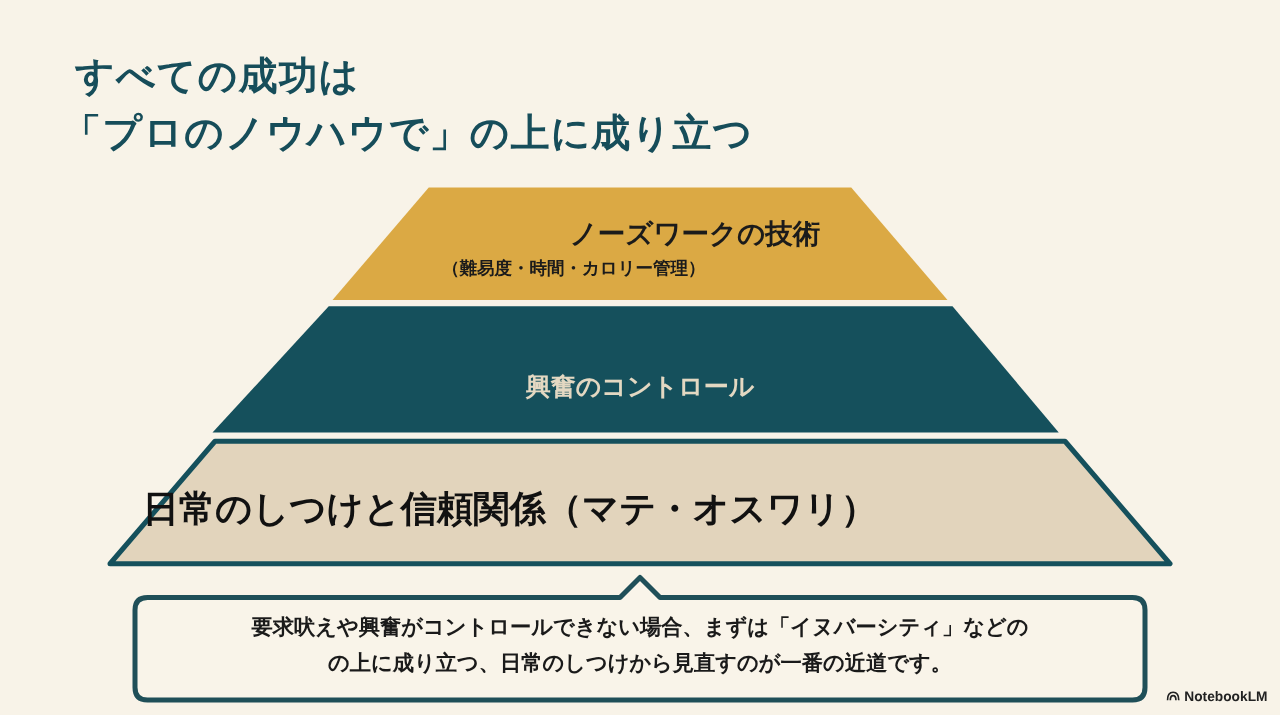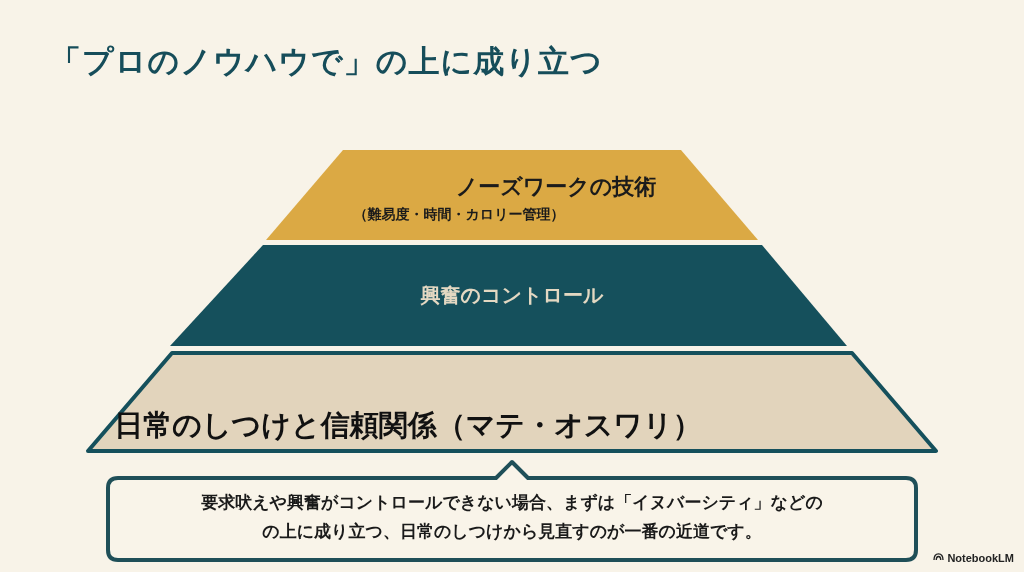--- a/index.html
+++ b/index.html
@@ -94,6 +94,7 @@
 <body>
 
 <div class="title">
+  <div>すべての成功は</div>
   <div class="line2">「プロのノウハウで」の上に成り立つ</div>
 </div>
 

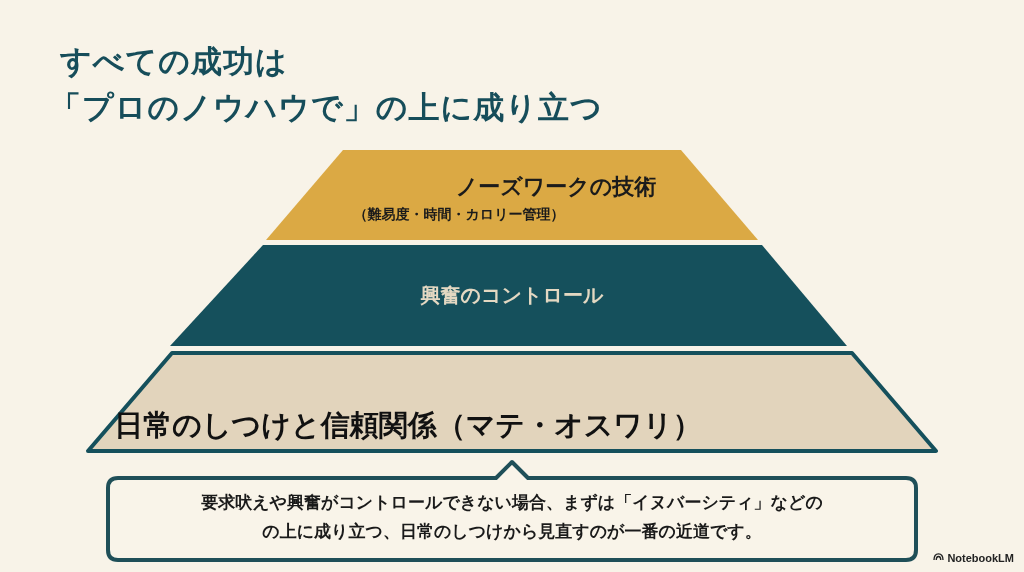--- a/index.html
+++ b/index.html
@@ -55,7 +55,7 @@
     }
     .mid-main {
       left: 0; width: 1024px;
-      top: 282px;
+      top: 296px;
       font-size: 20px;
       color: #e3d8c2;
     }

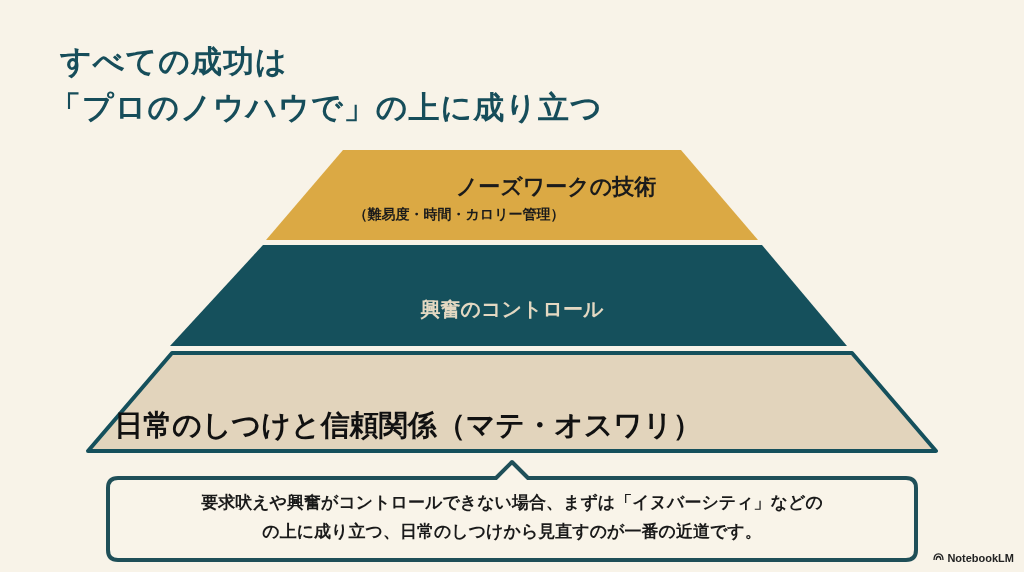--- a/index.html
+++ b/index.html
@@ -61,7 +61,7 @@
     }
     .bot-main {
       left: 0; width: 816px;
-      top: 406px;
+      top: 388px;
       font-size: 29px;
       color: #111111;
     }

